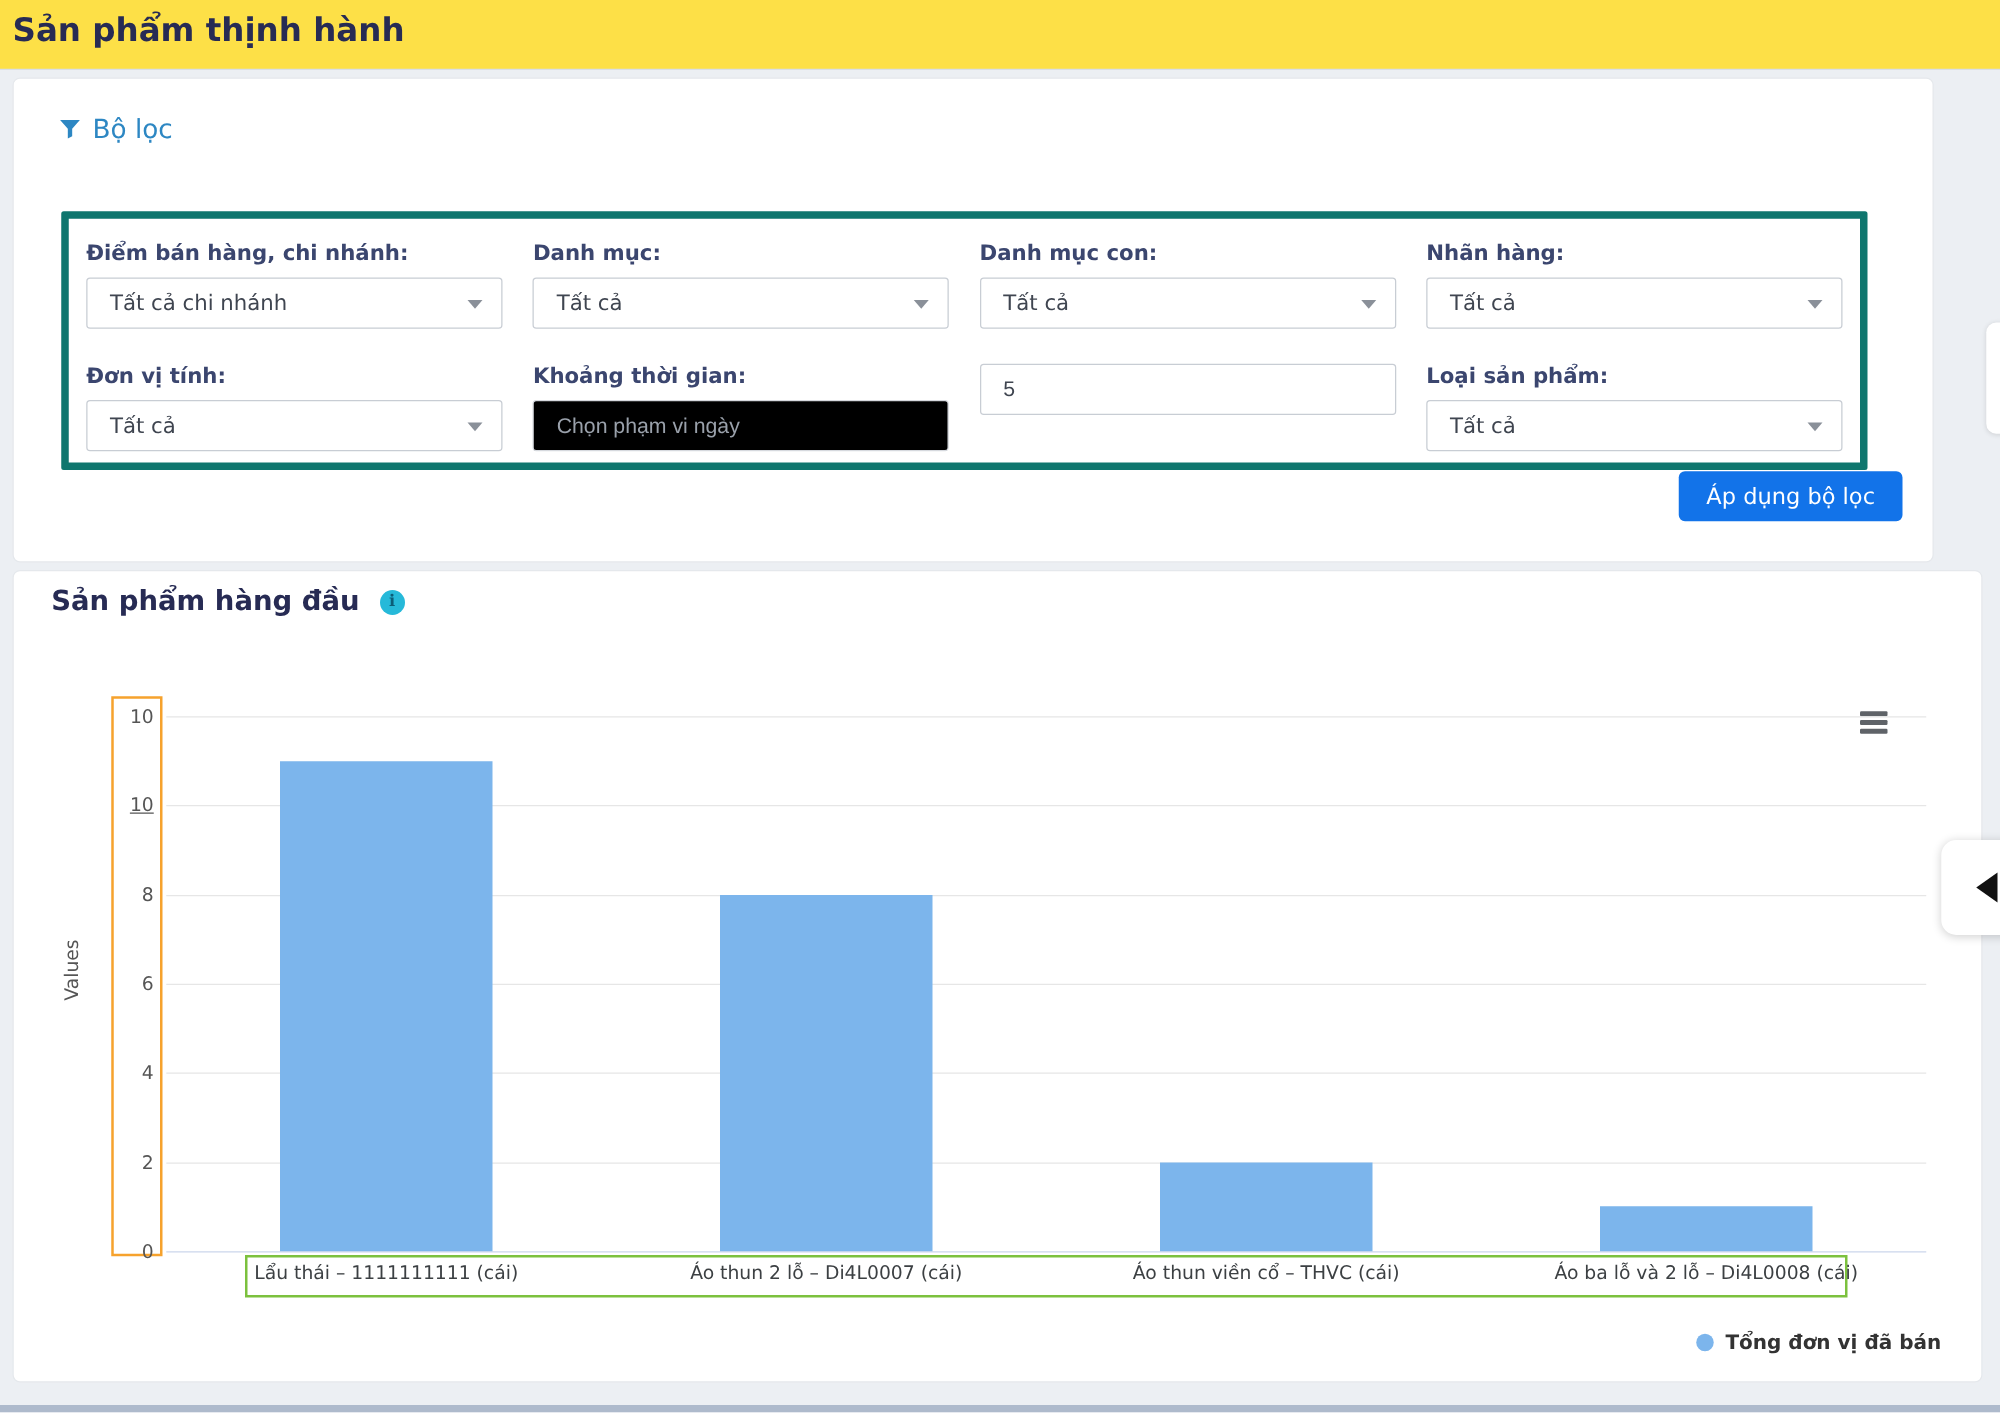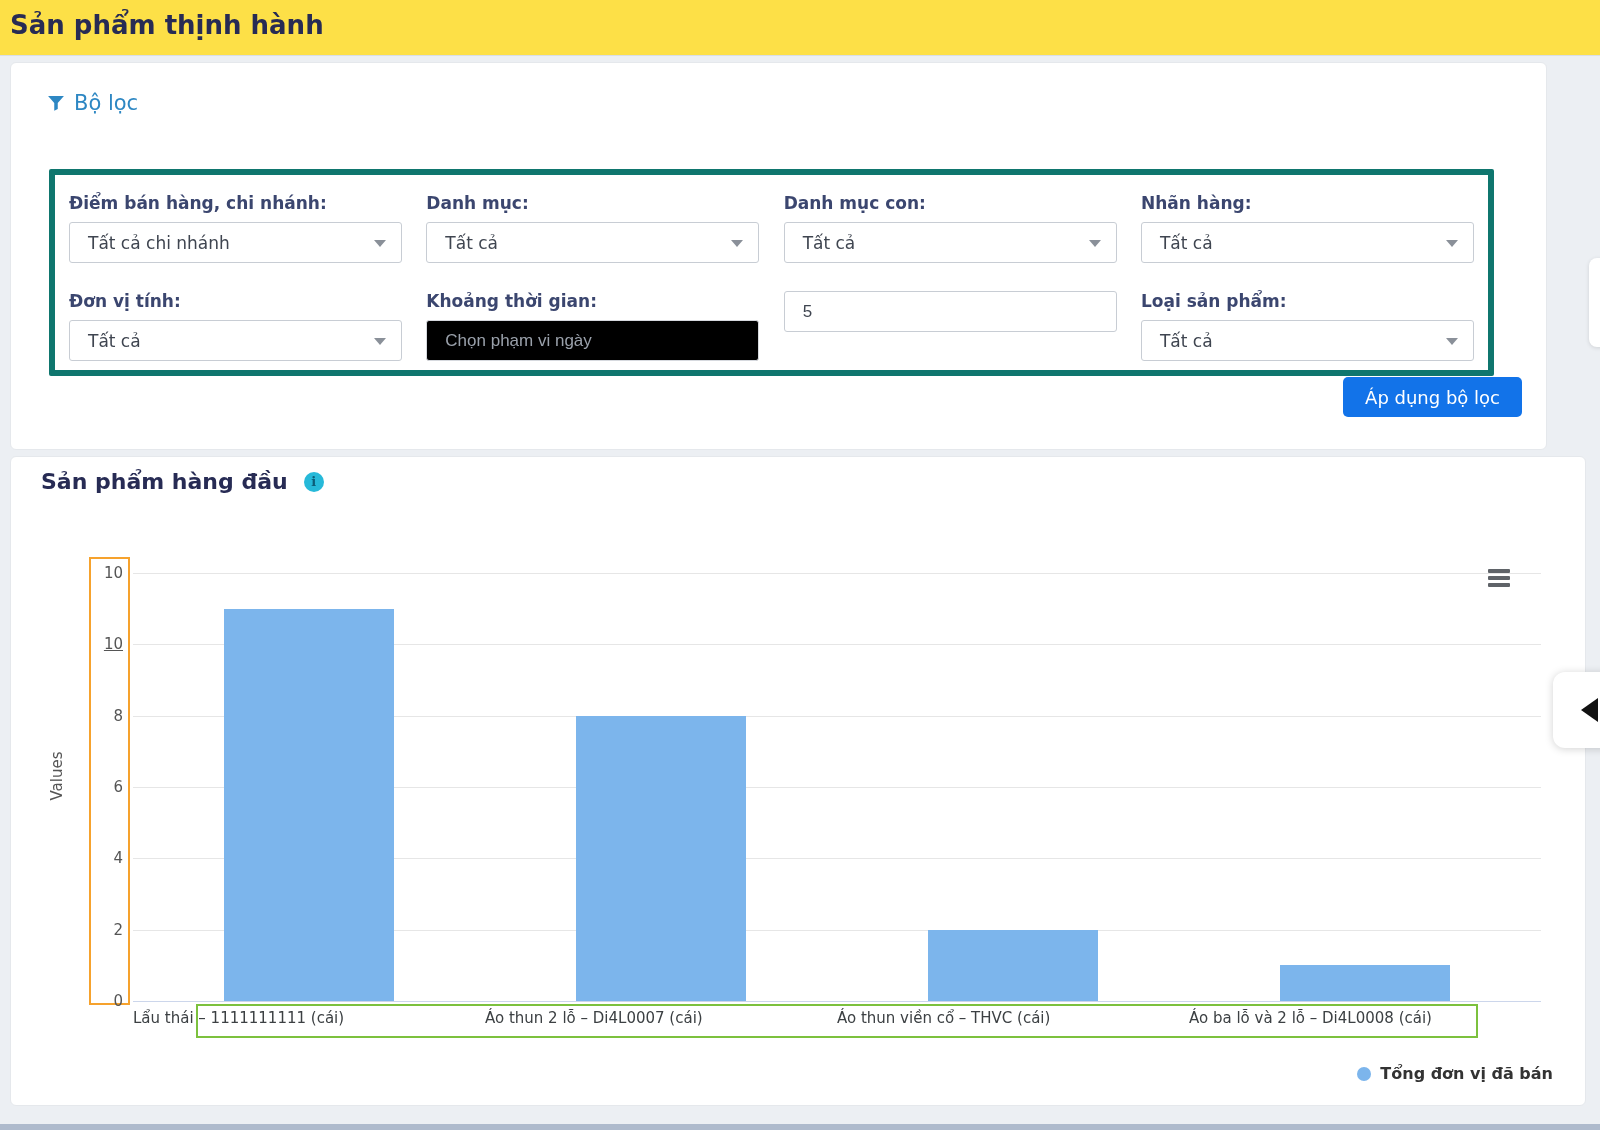--- a/index.html
+++ b/index.html
@@ -55,7 +55,7 @@
   .gridline.axisline { background:#ccd6eb; }
   .bar { position:absolute; background:#7cb5ec; }
   .xlabel-row { position:absolute; left:122px; top:552px; width:1408px; height:24px; }
-  .xlabel { position:absolute; top:0; font-size:15px; color:#3c4043; }
+  .xlabel { position:absolute; top:0; text-align:center; font-size:15px; color:#3c4043; }
   .xlabel-box { position:absolute; left:185px; top:547px; width:1282px; height:34px; border:2px solid #7cc13e; }
   .legend { position:absolute; left:134px; top:592px; width:1408px; display:flex; justify-content:flex-end;
     align-items:center; gap:9px;margin-top:15px; }

